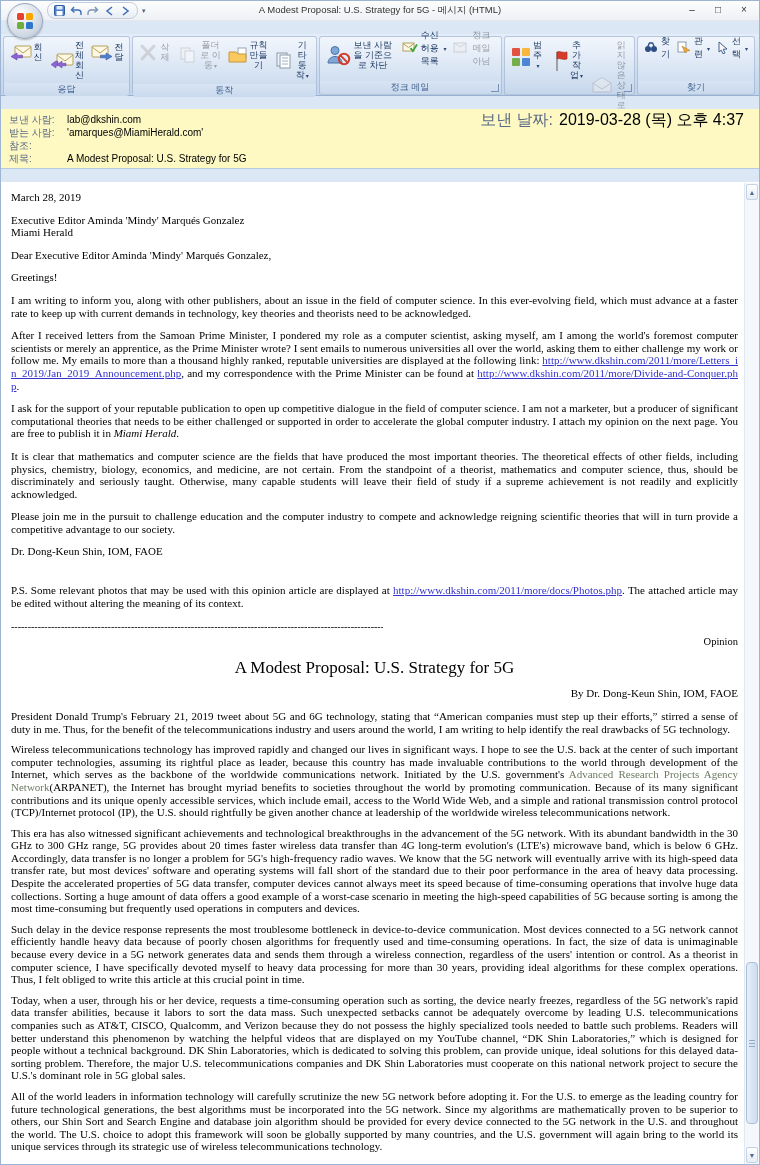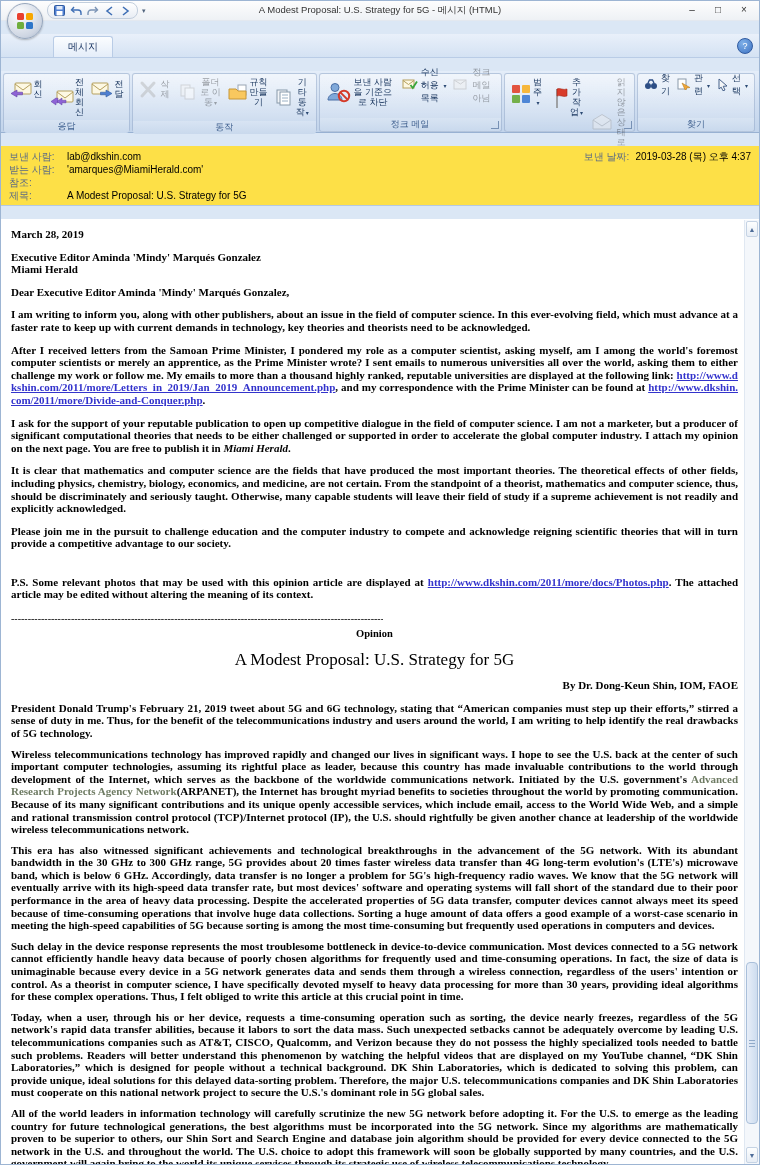--- a/index.html
+++ b/index.html
@@ -136,12 +136,6 @@
     </div>
   </div>
 
-  <div class="tabrow">
-    <div class="tab">메시지</div>
-    <div class="help">
-        <span>?</span>
-      </div>
-  </div>
 
   <div class="ribbon">
 

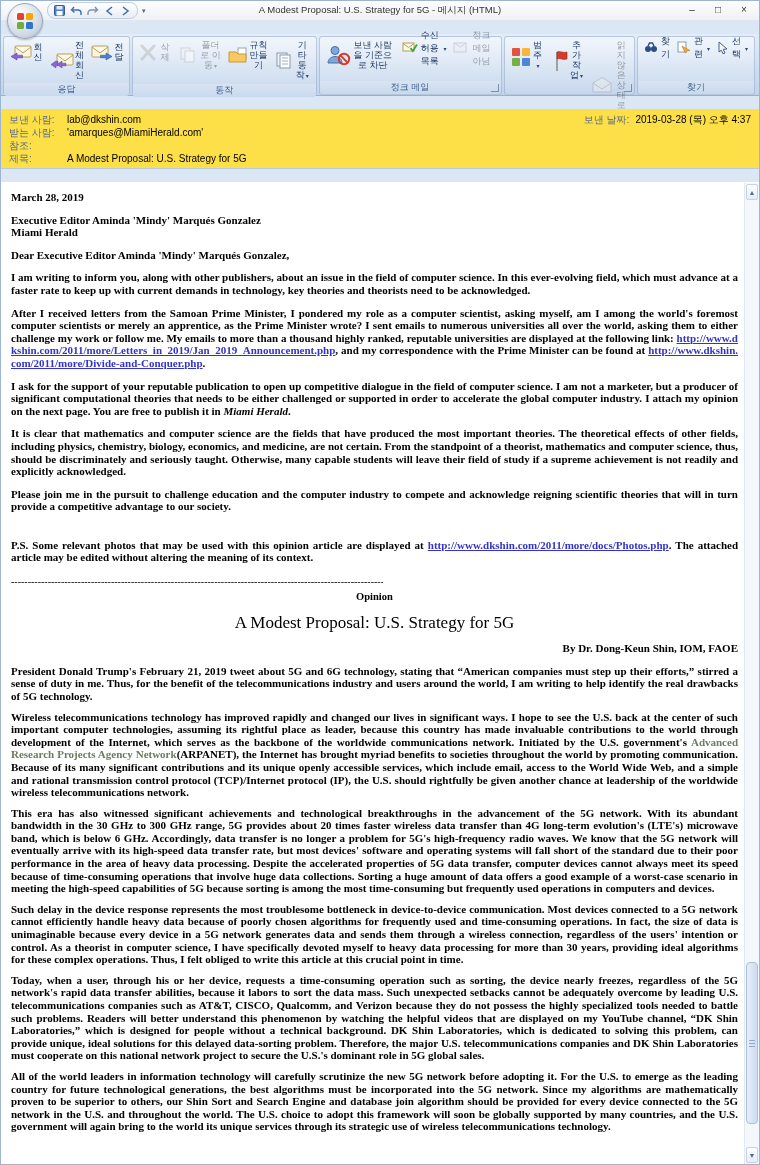--- a/index.html
+++ b/index.html
@@ -49,7 +49,7 @@
   .caret{font-size:6px;color:#2c4a74;margin-left:1px;}
   .disabled{opacity:.45;filter:grayscale(.9);}
   
-  .mailhead{background:#fde047;border-bottom:1px solid #b6c9e0;padding:4px 8px 3px;position:relative;}
+  .mailhead{background:#fef9c3;border-bottom:1px solid #b6c9e0;padding:4px 8px 3px;position:relative;}
   .hrow{display:flex;font-size:10px;line-height:13px;}
   .hlabel{width:58px;color:#5a6a85;flex-shrink:0;}
   .hvalue{color:#000;}

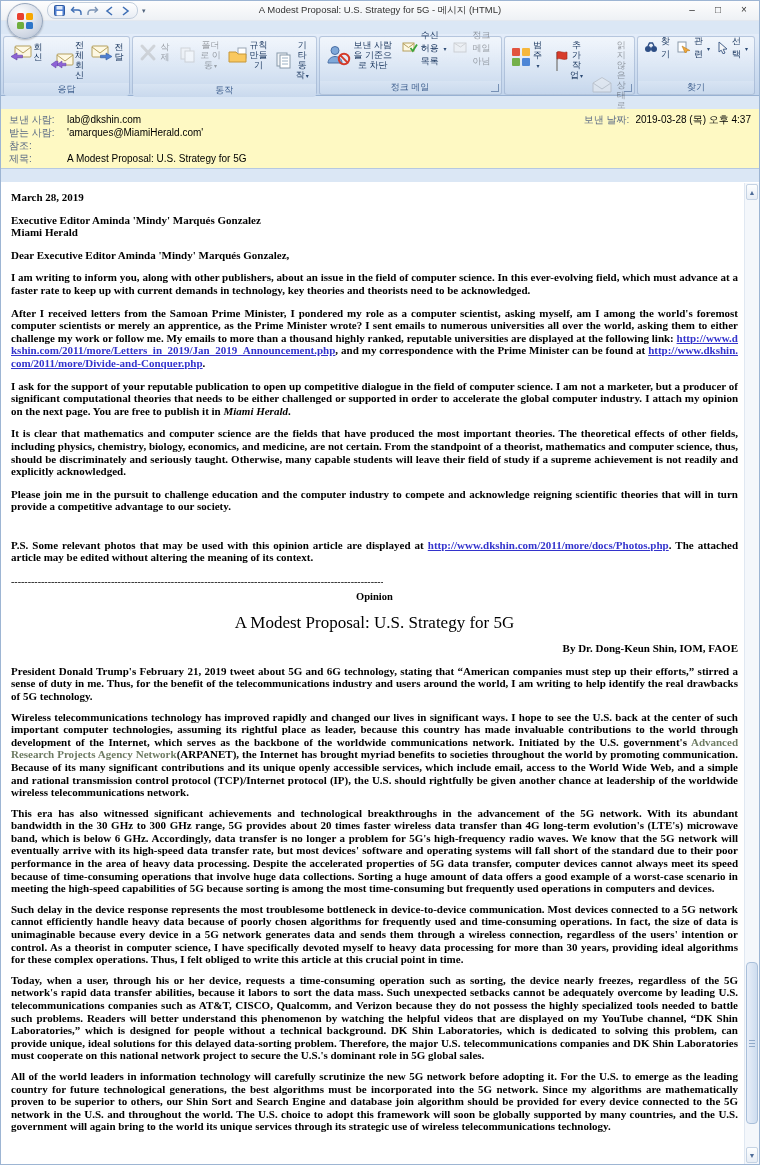--- a/index.html
+++ b/index.html
@@ -53,7 +53,7 @@
   .hrow{display:flex;font-size:10px;line-height:13px;}
   .hlabel{width:58px;color:#5a6a85;flex-shrink:0;}
   .hvalue{color:#000;}
-  .sent{position:absolute;right:8px;top:4px;font-size:10px;line-height:13px;display:flex;}
+  .sent{position:absolute;right:15px;top:4px;font-size:16px;line-height:13px;display:flex;}
   .sent .hlabel{width:auto;margin-right:6px;}
   
   .bodywrap{flex:1;display:flex;background:#fff;border-top:1px solid #fff;overflow:hidden;}

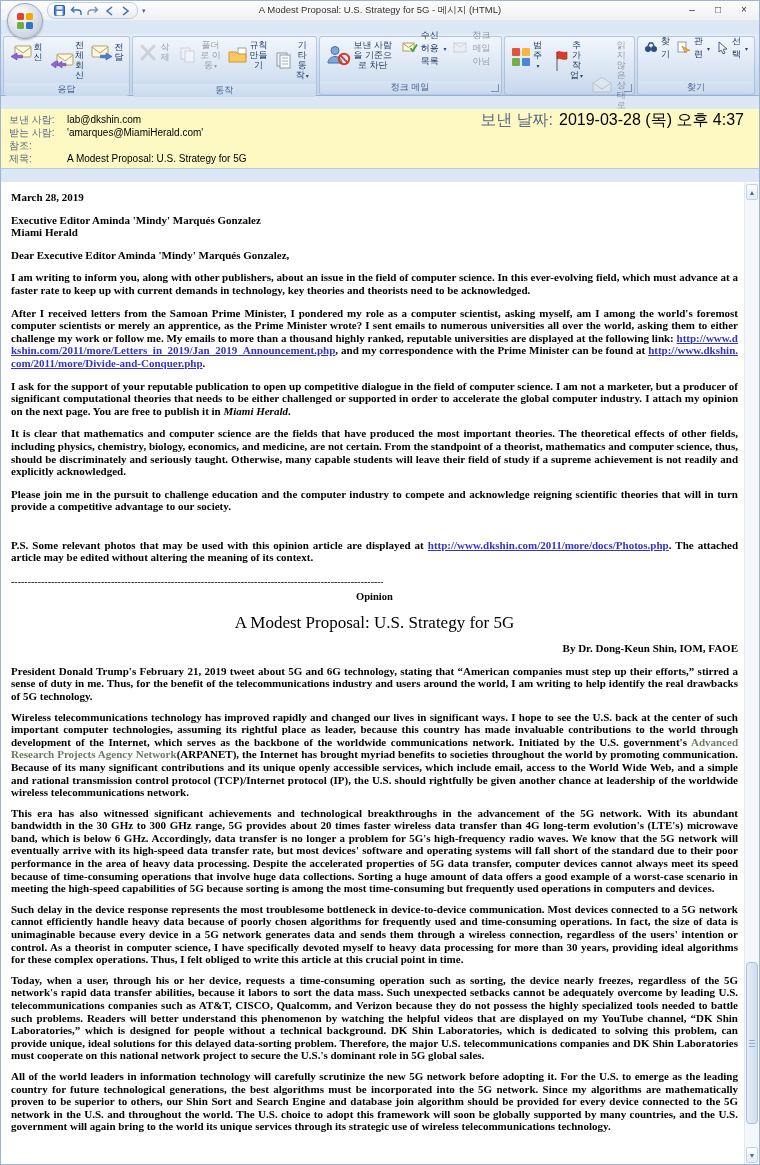--- a/index.html
+++ b/index.html
@@ -59,7 +59,7 @@
   .bodywrap{flex:1;display:flex;background:#fff;border-top:1px solid #fff;overflow:hidden;}
   .content{flex:1;padding:8px 6px 0 10px;font-family:"Liberation Serif",serif;
     font-size:11px;line-height:12.6px;color:#000;text-align:justify;overflow:hidden;}
-  .content p{margin:0 0 10px;font-weight:bold;}
+  .content p{margin:0 0 10px;}
   .content .ps{margin-top:26px;}
   .lnk{color:#3333cc;text-decoration:underline;word-break:break-all;}
   .italic{font-style:italic;}

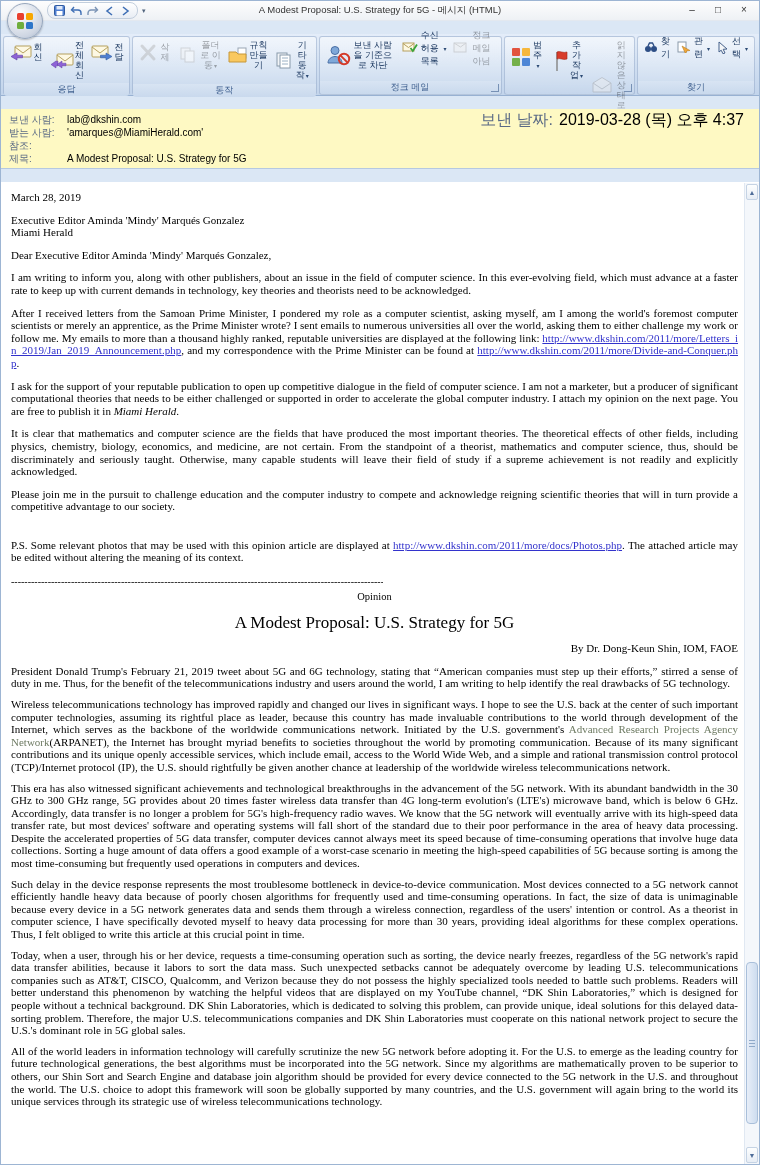--- a/index.html
+++ b/index.html
@@ -350,6 +350,7 @@
       <p><span>March 28, 2019</span></p>
       <p><span>Executive Editor Aminda 'Mindy' Marqués Gonzalez</span><br><span>Miami Herald</span></p>
       <p><span>Dear Executive Editor Aminda 'Mindy' Marqués Gonzalez,</span></p>
+      <p><span>Greetings!</span></p>
       <p><span>I am writing to inform you, along with other publishers, about an issue in the field of computer science. In this ever-evolving field, which must advance at a faster rate to keep up with current demands in technology, key theories and theorists need to be acknowledged.</span></p>
       <p><span>After I received letters from the Samoan Prime Minister, I pondered my role as a computer scientist, asking myself, am I among the world's foremost computer scientists or merely an apprentice, as the Prime Minister wrote? I sent emails to numerous universities all over the world, asking them to either challenge my work or follow me. My emails to more than a thousand highly ranked, reputable universities are displayed at the following link: </span><a href="#" class="lnk">http://www.dkshin.com/2011/more/Letters_in_2019/Jan_2019_Announcement.php</a><span>, and my correspondence with the Prime Minister can be found at </span><a href="#" class="lnk">http://www.dkshin.com/2011/more/Divide-and-Conquer.php</a><span>.</span></p>
       <p><span>I ask for the support of your reputable publication to open up competitive dialogue in the field of computer science. I am not a marketer, but a producer of significant computational theories that needs to be either challenged or supported in order to accelerate the global computer industry. I attach my opinion on the next page. You are free to publish it in </span><span class="italic">Miami Herald</span><span>.</span></p>

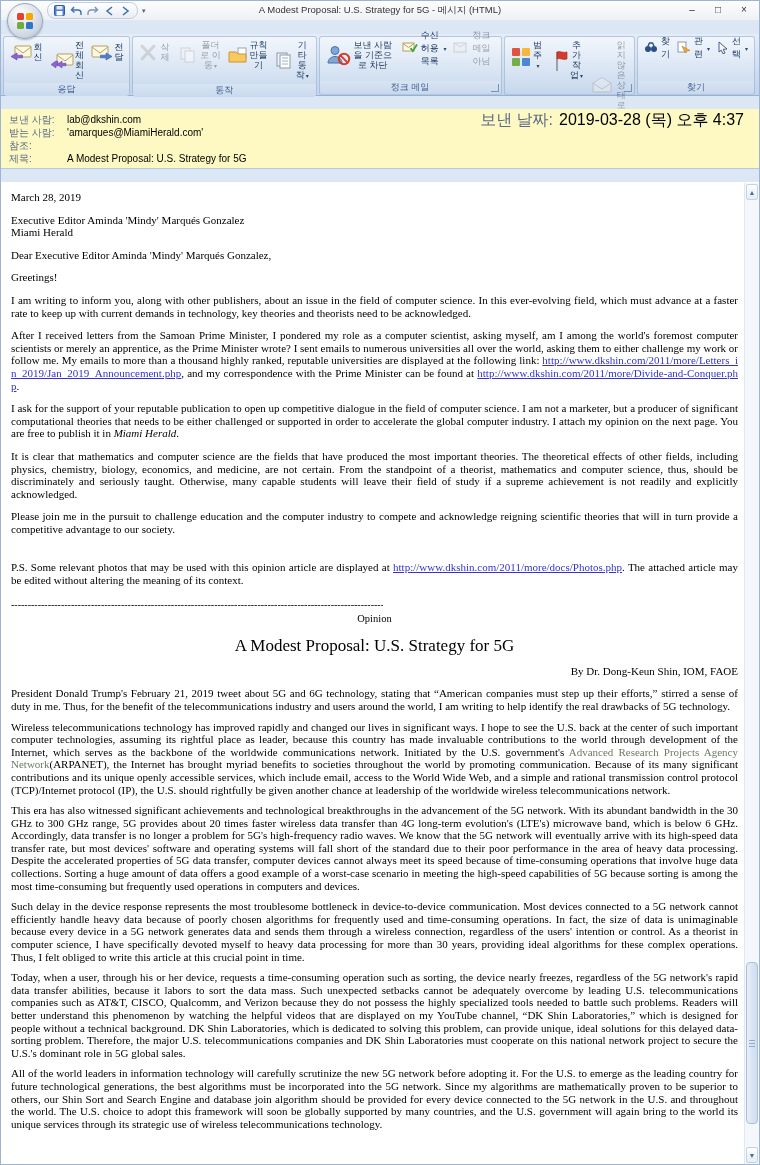--- a/index.html
+++ b/index.html
@@ -356,6 +356,7 @@
       <p><span>I ask for the support of your reputable publication to open up competitive dialogue in the field of computer science. I am not a marketer, but a producer of significant computational theories that needs to be either challenged or supported in order to accelerate the global computer industry. I attach my opinion on the next page. You are free to publish it in </span><span class="italic">Miami Herald</span><span>.</span></p>
       <p><span>It is clear that mathematics and computer science are the fields that have produced the most important theories. The theoretical effects of other fields, including physics, chemistry, biology, economics, and medicine, are not certain. From the standpoint of a theorist, mathematics and computer science, thus, should be discriminately and seriously taught. Otherwise, many capable students will leave their field of study if a supreme achievement is not readily and explicitly acknowledged.</span></p>
       <p><span>Please join me in the pursuit to challenge education and the computer industry to compete and acknowledge reigning scientific theories that will in turn provide a competitive advantage to our society.</span></p>
+      <p><span>Dr. Dong-Keun Shin, IOM, FAOE</span></p>
       <p class="ps"><span>P.S. Some relevant photos that may be used with this opinion article are displayed at </span><a href="#" class="lnk">http://www.dkshin.com/2011/more/docs/Photos.php</a><span>. The attached article may be edited without altering the meaning of its context.</span></p>
 
       <div class="divider">--------------------------------------------------------------------------------------------------------------------------------------------------------------------------</div>

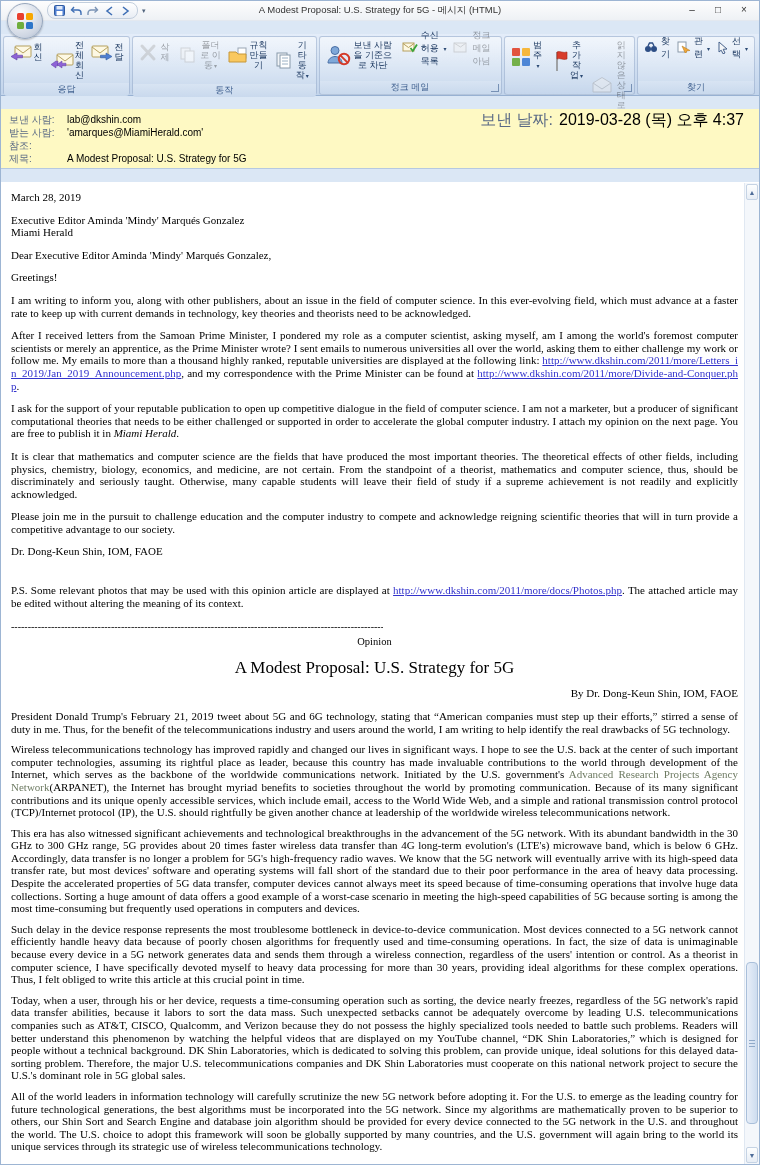--- a/index.html
+++ b/index.html
@@ -66,7 +66,7 @@
   .muted{color:#6e7b63;}
   .divider{width:372px;overflow:hidden;white-space:nowrap;font-size:10px;letter-spacing:0;
     margin:12px 0 2px;text-align:left;}
-  .kicker,.kdate{font-size:10.5px;line-height:11.5px;margin:0;text-align:center;}
+  .kicker,.kdate{font-size:10.5px;line-height:11.5px;margin:0;text-align:right;}
   .atitle{text-align:center;font-size:17px;line-height:22px;margin:6px 0 8px;font-weight:normal;}
   .byline{text-align:right;font-size:11px;margin:0 0 12px;}
   .content .ap{margin:0 0 8px;}

